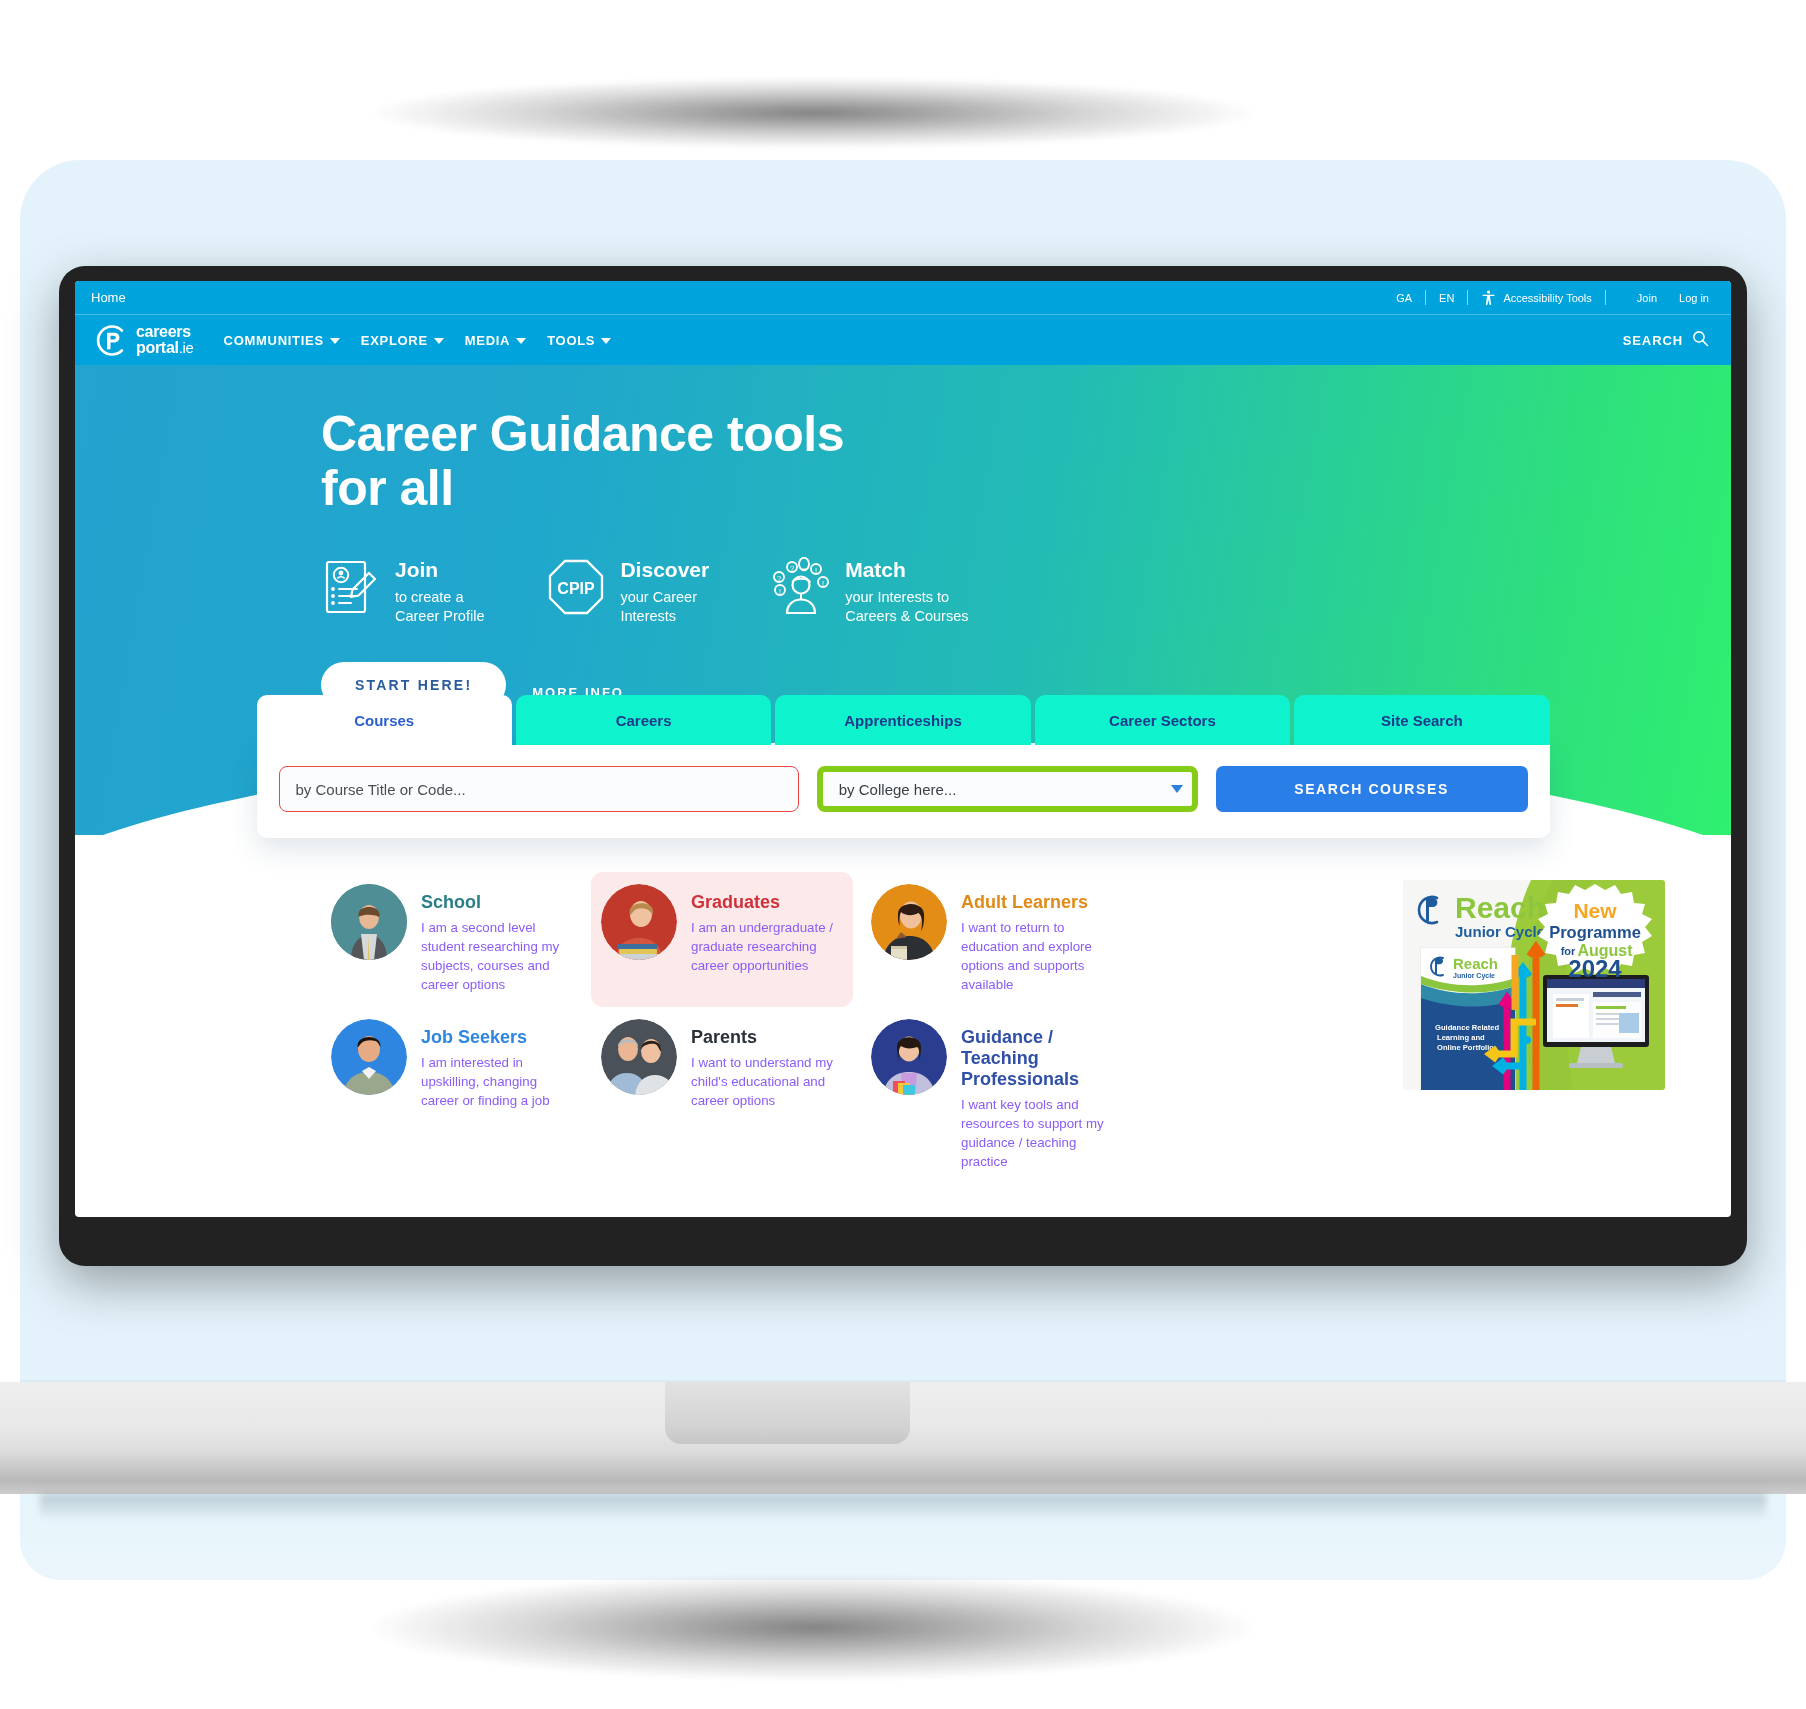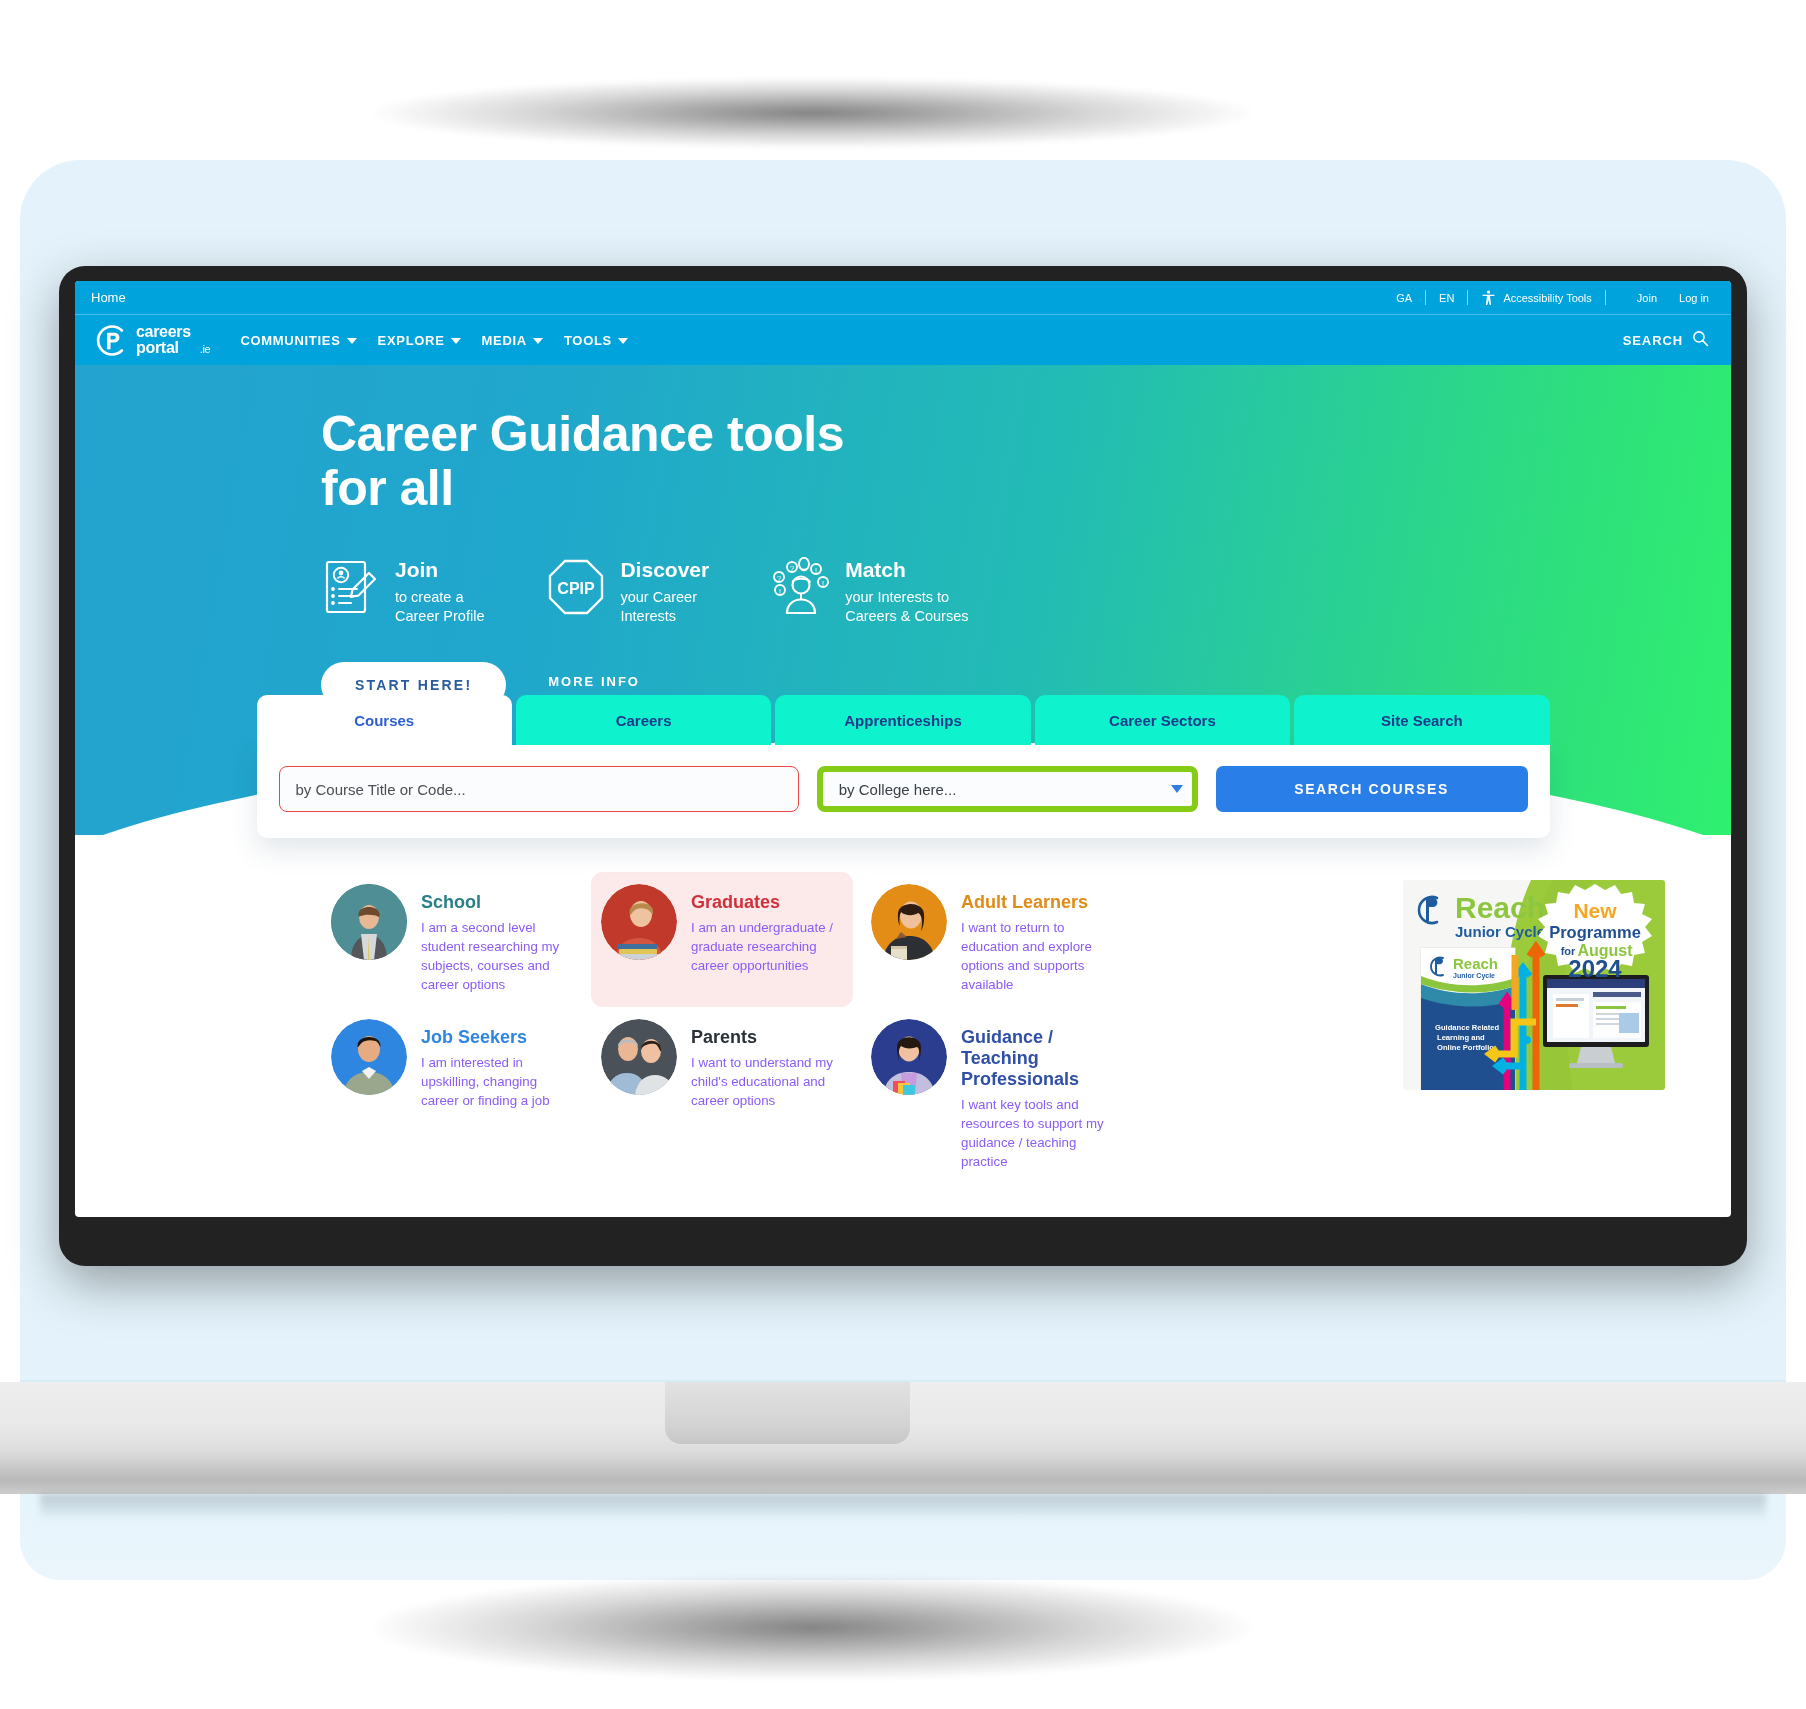--- a/index.html
+++ b/index.html
@@ -98,7 +98,7 @@
   .logo-mark { width: 35px; height: 35px; }
   .logo-text { color:#fff; line-height: 1.0; font-weight: 700; font-size: 16px; letter-spacing: -0.3px; }
   .logo-text .l2 { font-weight: 700; }
-  .logo-text .ie { font-size: 11px; font-weight: 400; padding-left: 21px; }
+  .logo-text .ie { font-size: 15px; font-weight: 400; }
   .navitems { display: flex; align-items: center; gap: 21px; }
   .navitem {
     color: #ffffff; font-size: 13px; font-weight: 700; letter-spacing: .7px;

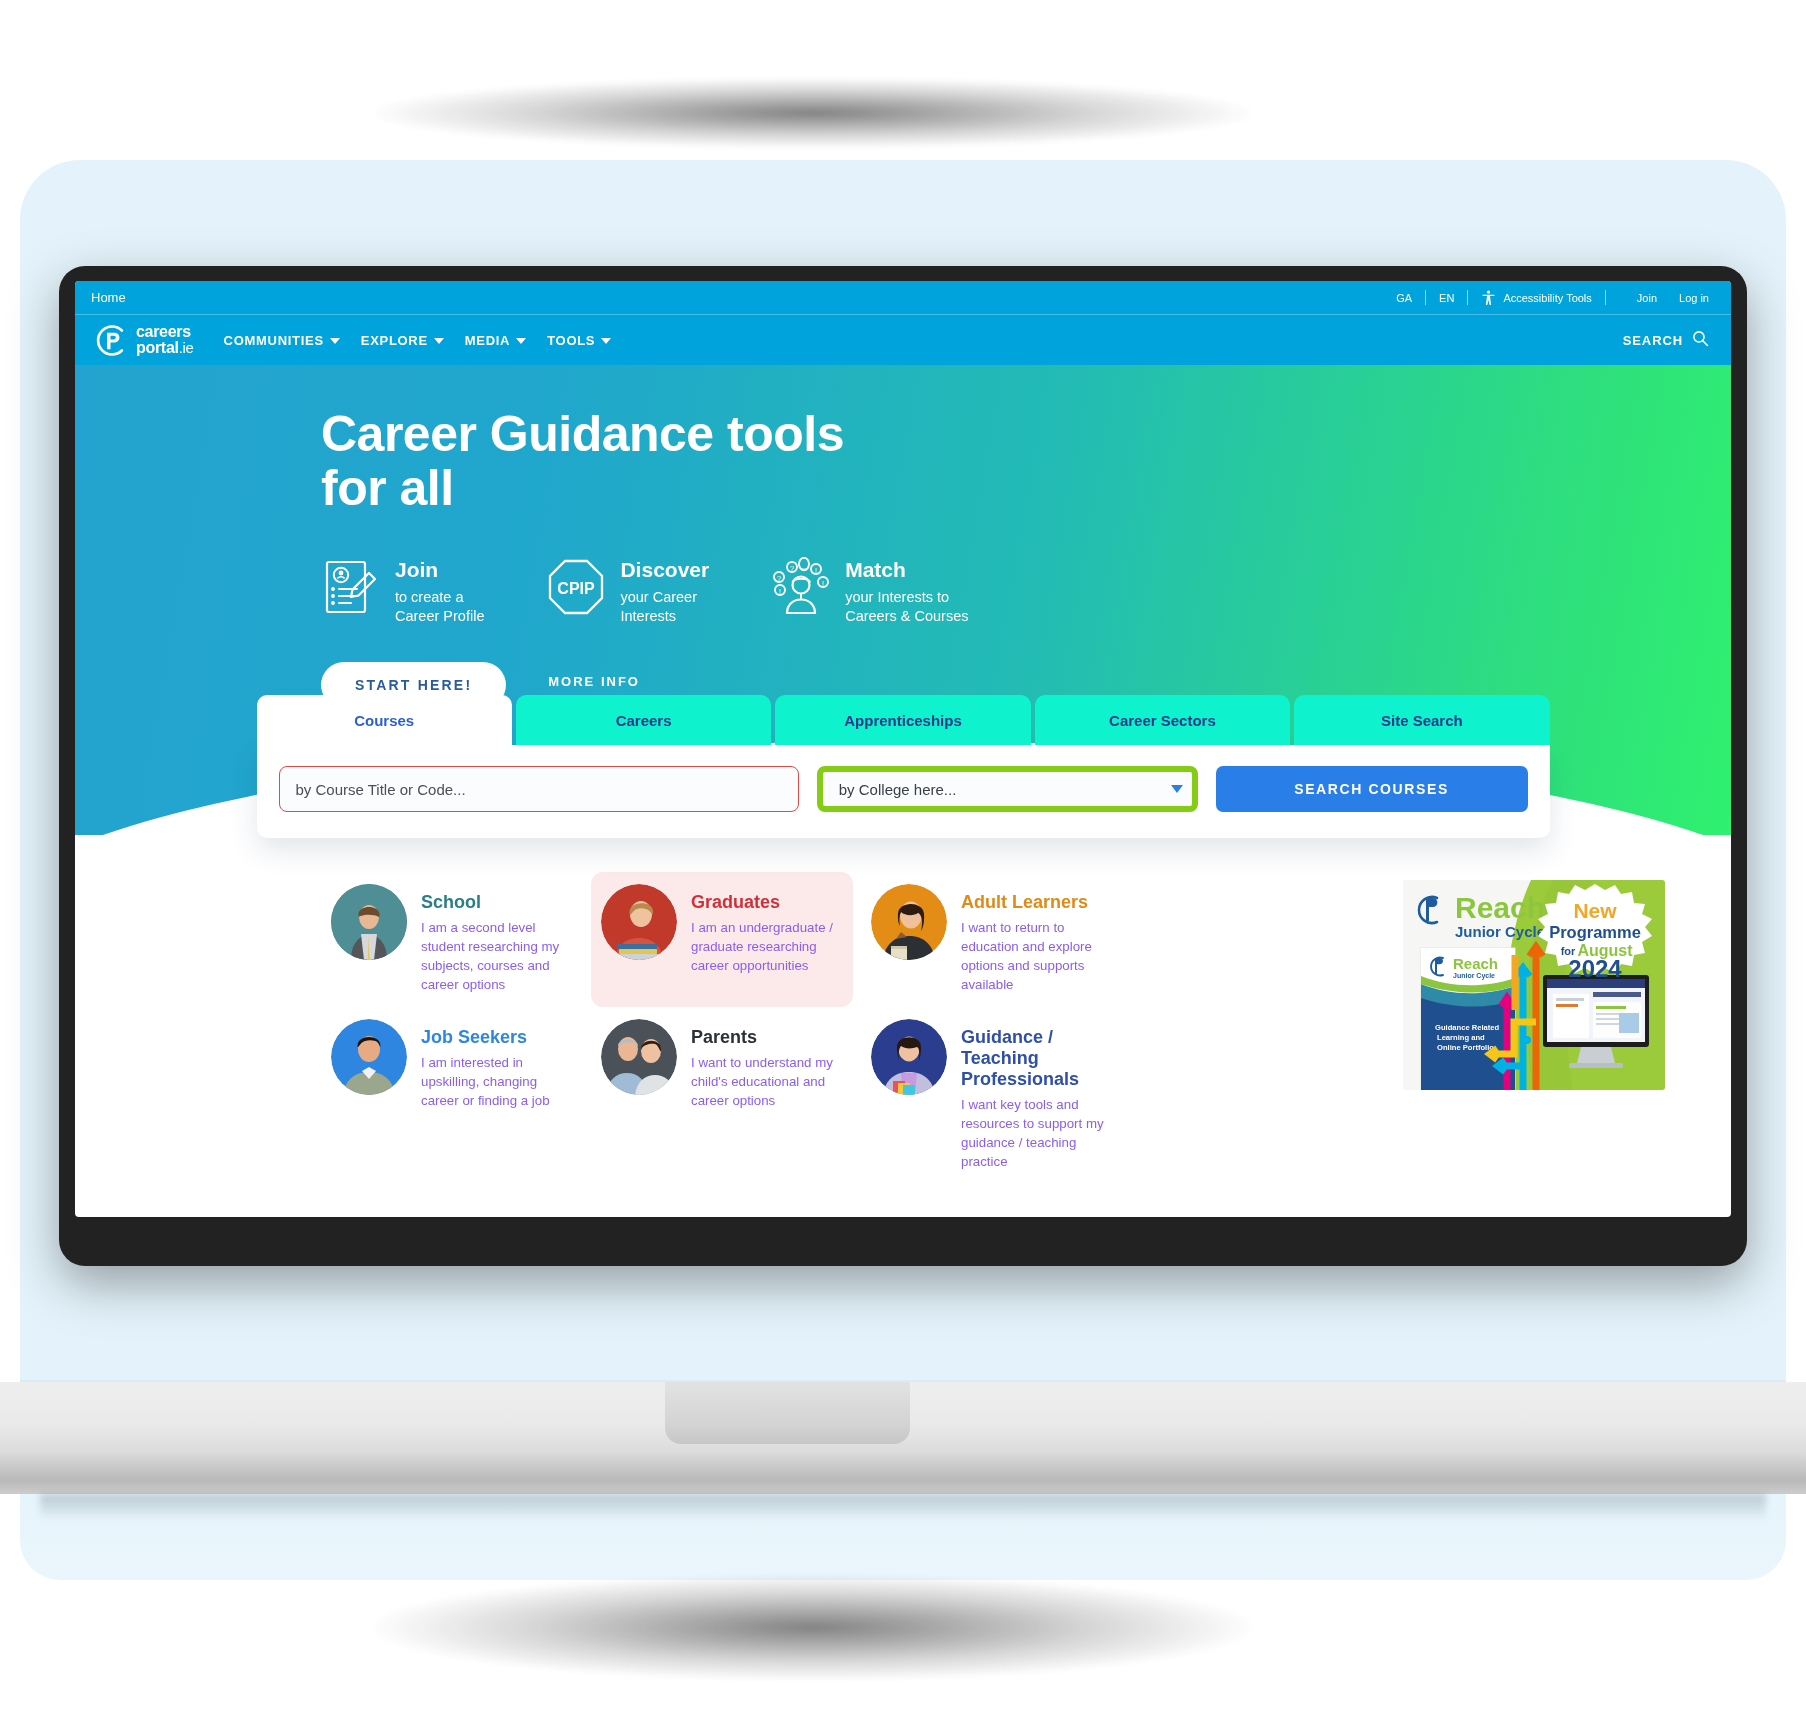--- a/index.html
+++ b/index.html
@@ -134,7 +134,7 @@
   .f-title { font-size: 21px; font-weight: 700; line-height: 1; margin-bottom: 8px; }
   .f-sub { font-size: 14.5px; line-height: 1.32; font-weight: 400; }
 
-  .cta-row { display: flex; align-items: center; gap: 42px; margin-top: 36px; }
+  .cta-row { display: flex; align-items: flex-end; gap: 26px; margin-top: 36px; }
   .btn-start {
     background: #ffffff; color: #2a5c9c; border: none; border-radius: 30px;
     padding: 15px 34px; font-size: 14px; font-weight: 700; letter-spacing: 2.2px;

